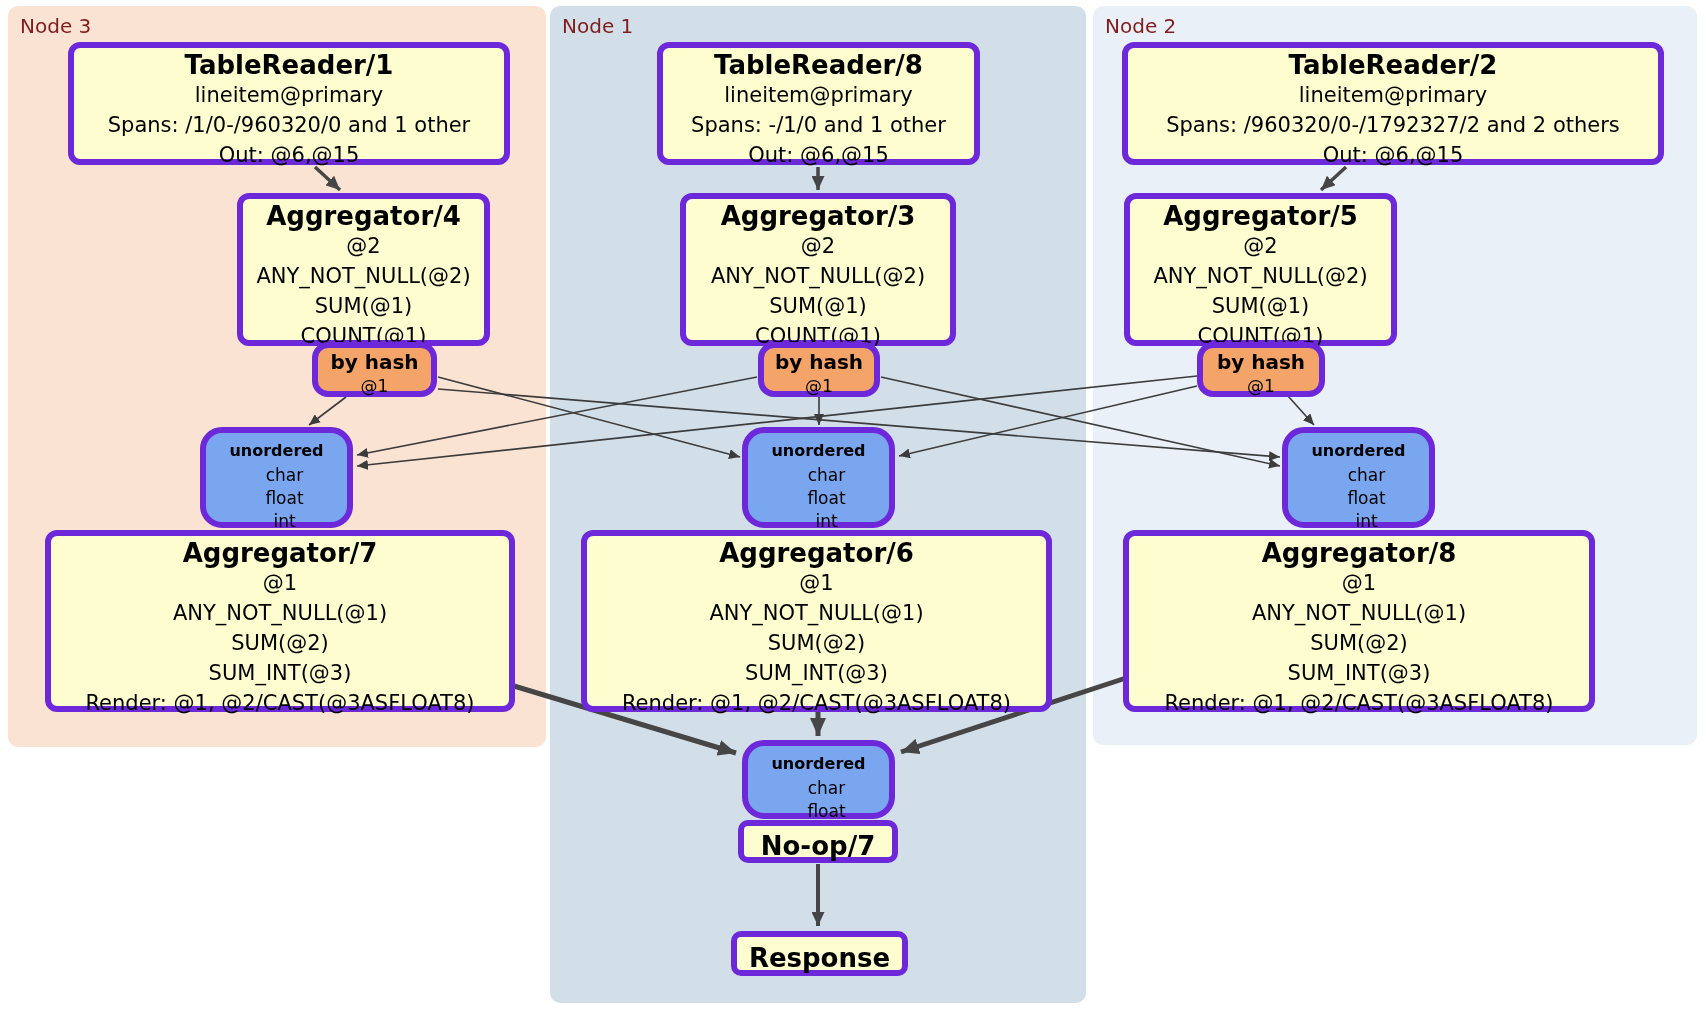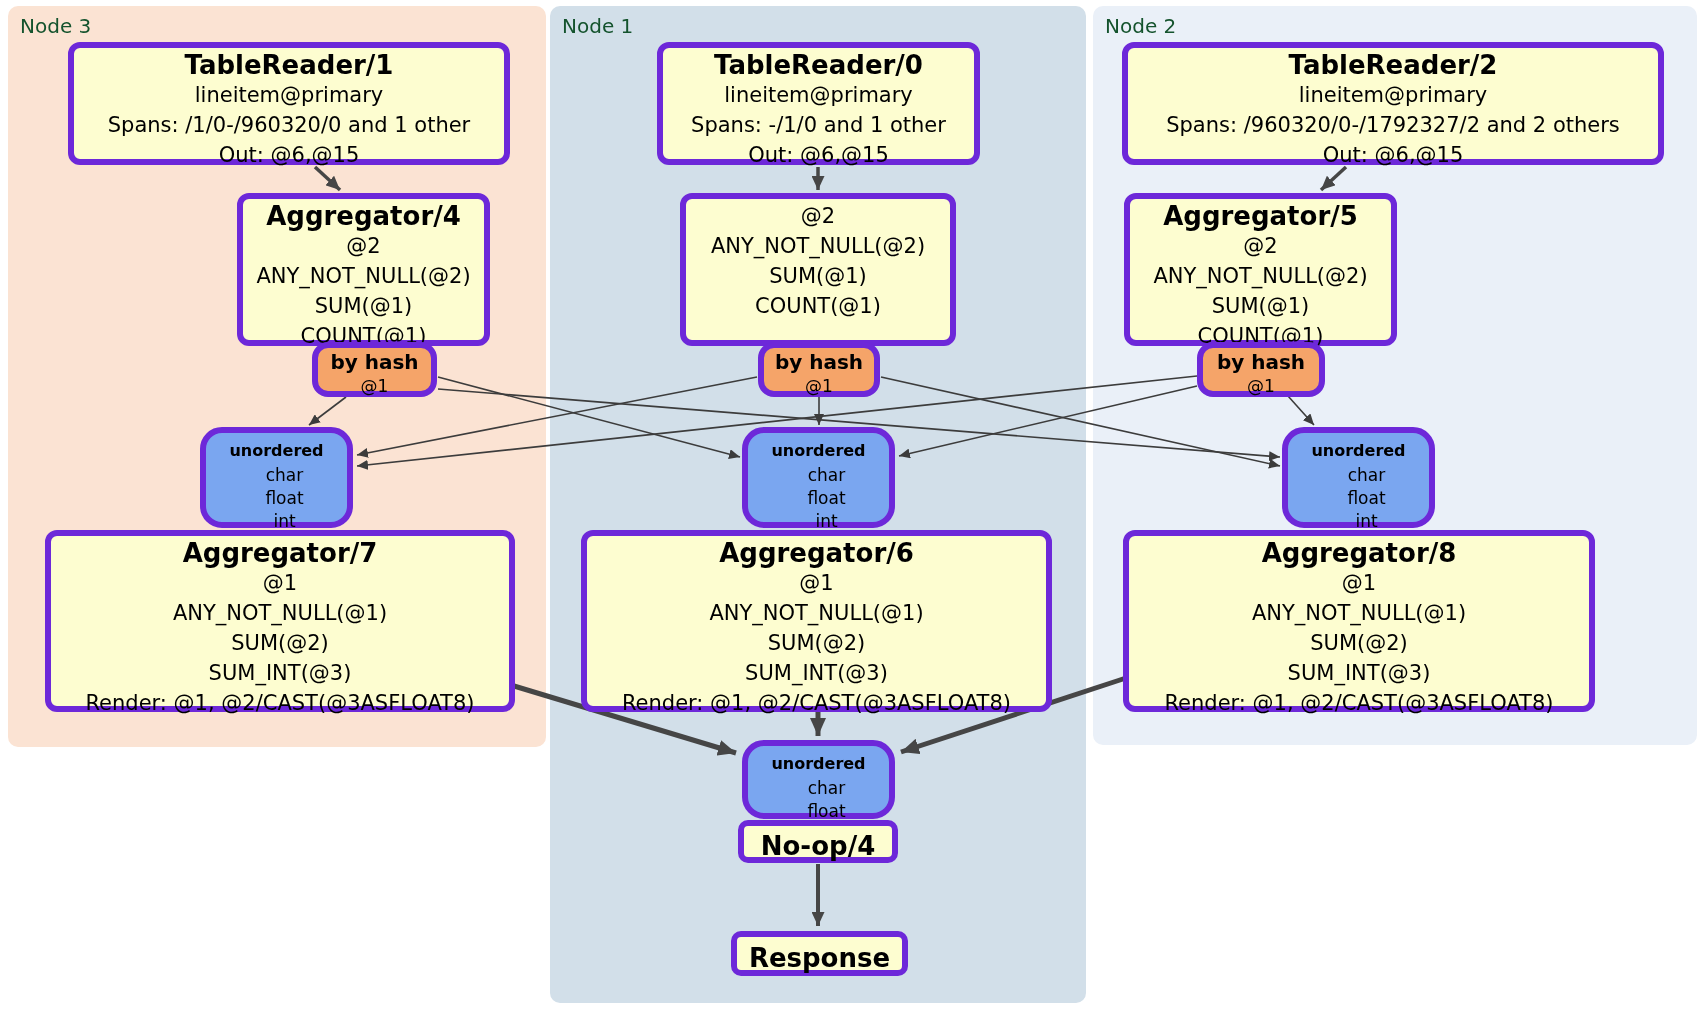--- a/index.html
+++ b/index.html
@@ -8,7 +8,7 @@
     font-family:"DejaVu Sans","Liberation Sans",sans-serif;color:#000;
   }
   .region{position:absolute;border-radius:10px;z-index:0;}
-  .region-label{position:absolute;left:12px;top:8px;font-size:20px;color:#14532d;}
+  .region-label{position:absolute;left:12px;top:8px;font-size:20px;color:#7f1d1d;}
   #edges{position:absolute;left:0;top:0;z-index:1;pointer-events:none;}
   .box{position:absolute;box-sizing:border-box;border:6px solid #6d28d9;text-align:center;}
   .pbox{background:var(--processor_fill);border-radius:12px;z-index:3;padding-top:2px;}

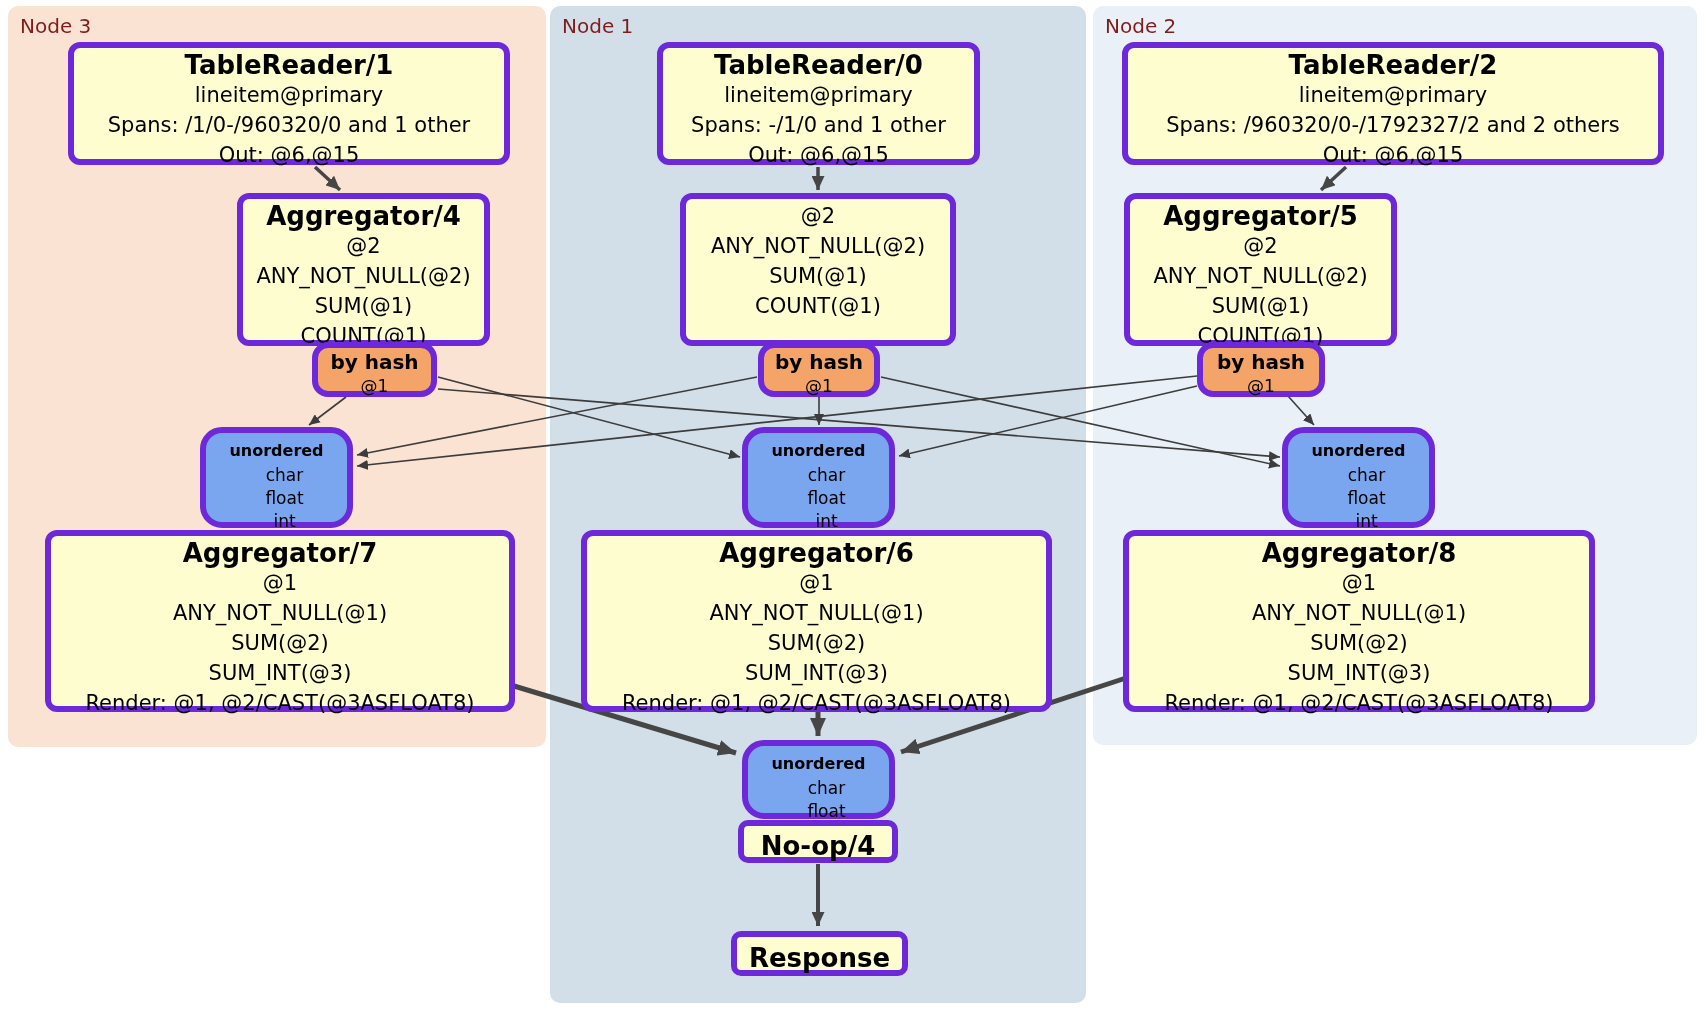--- a/index.html
+++ b/index.html
@@ -87,7 +87,7 @@
       </div>
   </div>
   <div class="box pbox" style="left:657px;top:42px;width:323px;height:123px;">
-    <div class="title">TableReader/0</div>
+    <div class="title">TableReader/8</div>
     <div>
         <div class="ln">lineitem@primary</div>
         <div class="ln">Spans: -/1/0 and 1 other</div>

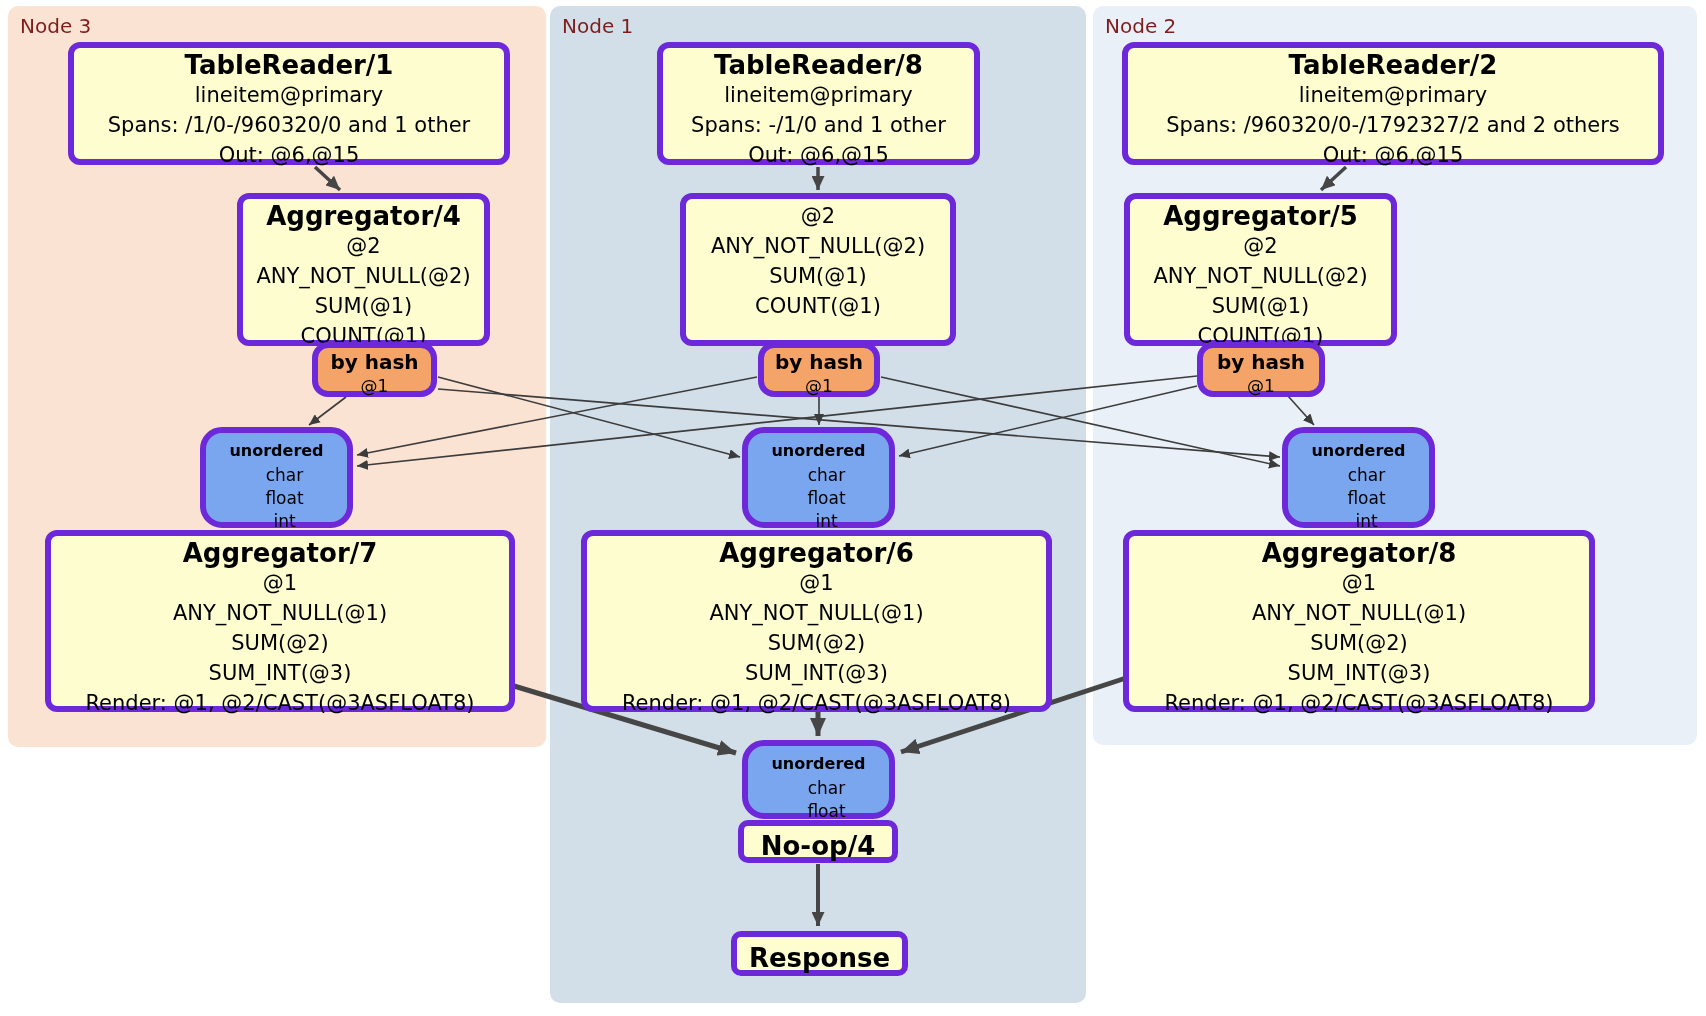--- a/index.html
+++ b/index.html
@@ -113,6 +113,7 @@
       </div>
   </div>
   <div class="box pbox" style="left:680px;top:193px;width:276px;height:153px;">
+    <div class="title">Aggregator/3</div>
     <div>
         <div class="ln">@2</div>
         <div class="ln">ANY_NOT_NULL(@2)</div>

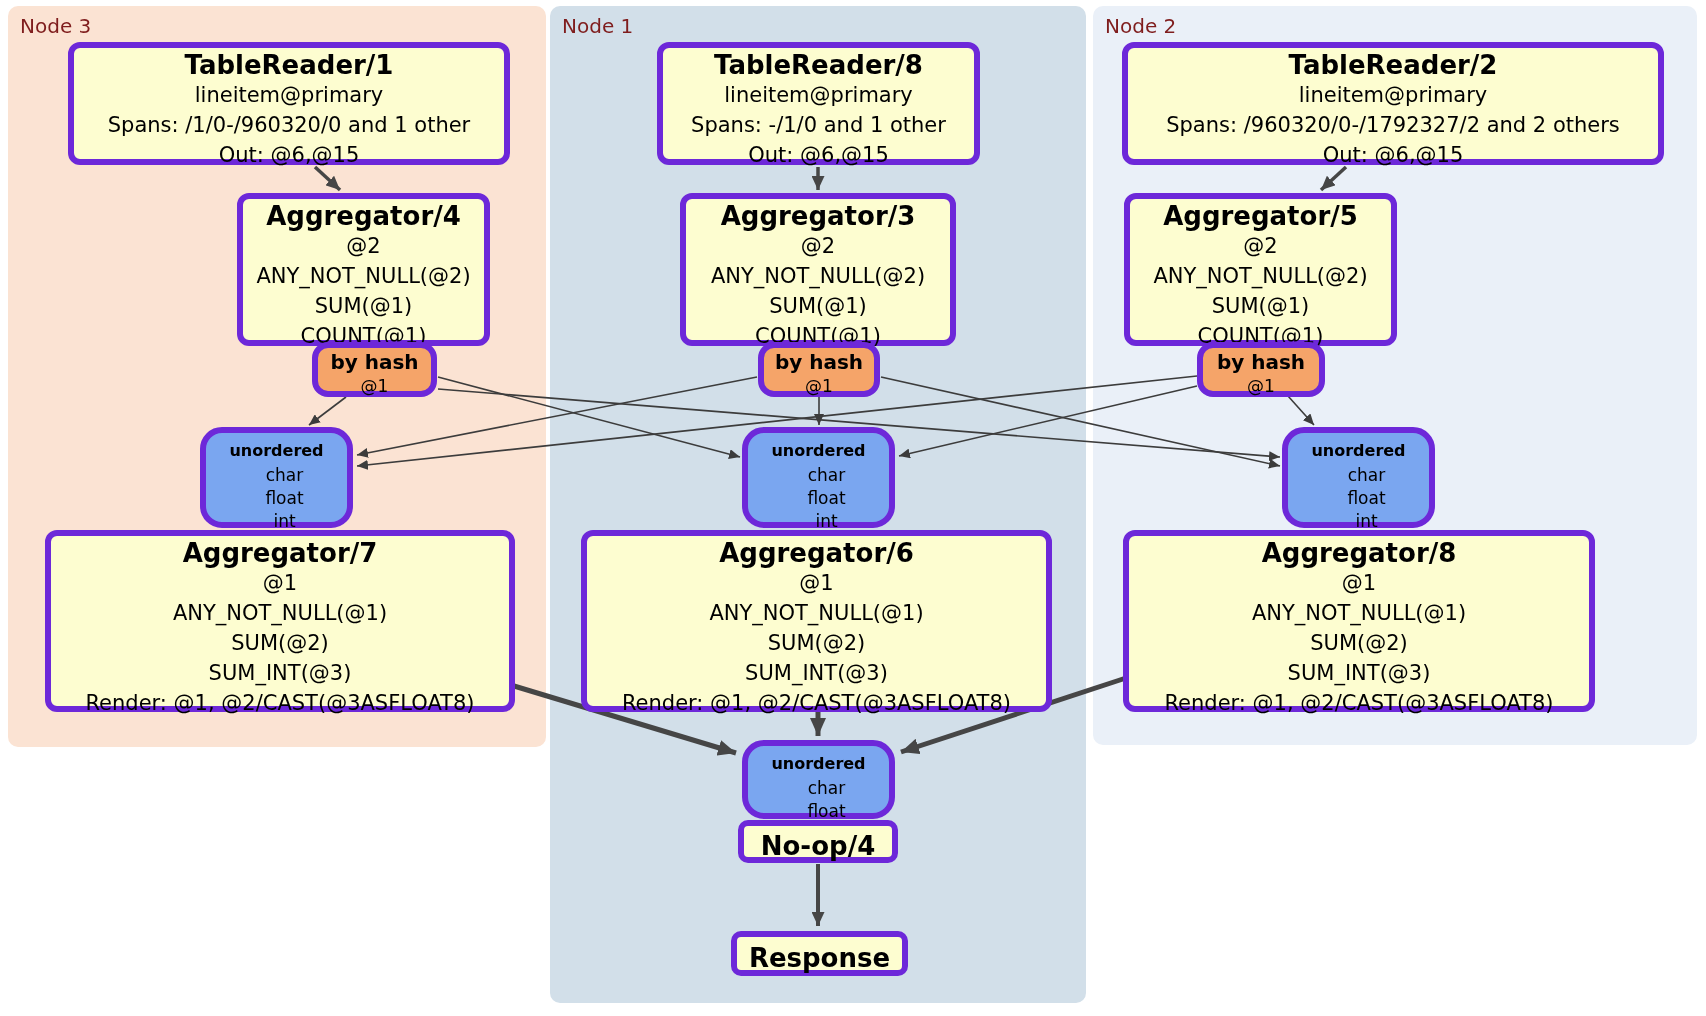--- a/index.html
+++ b/index.html
@@ -215,7 +215,7 @@
   </div>
 
   <div class="box labelbox" id="noop-box" style="left:738px;top:820px;width:160px;height:43px;">
-    <div class="title">No-op/4</div>
+    <div class="title">No-op/7</div>
   </div>
   <div class="box labelbox" id="response-box" style="left:731px;top:931px;width:177px;height:45px;">
     <div class="title">Response</div>

